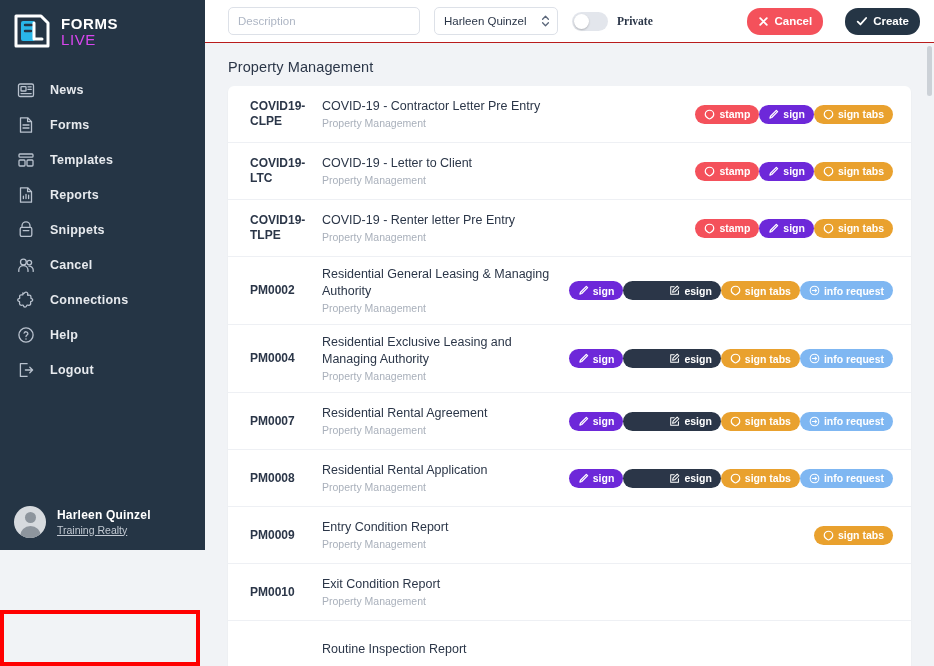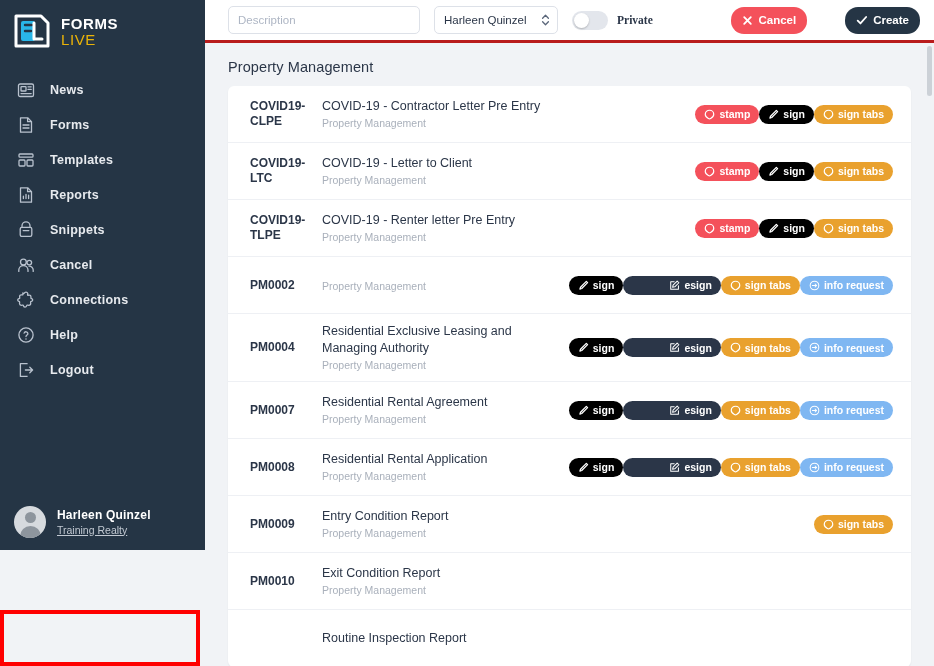--- a/index.html
+++ b/index.html
@@ -97,7 +97,7 @@
   .topbar {
     height: 43px; flex: 0 0 43px;
     background: #ffffff;
-    border-bottom: 3px solid #b91c1c;
+    border-bottom: 1px solid #b91c1c;
     display: flex; align-items: center;
     padding: 0 14px 0 23px;
     gap: 14px;

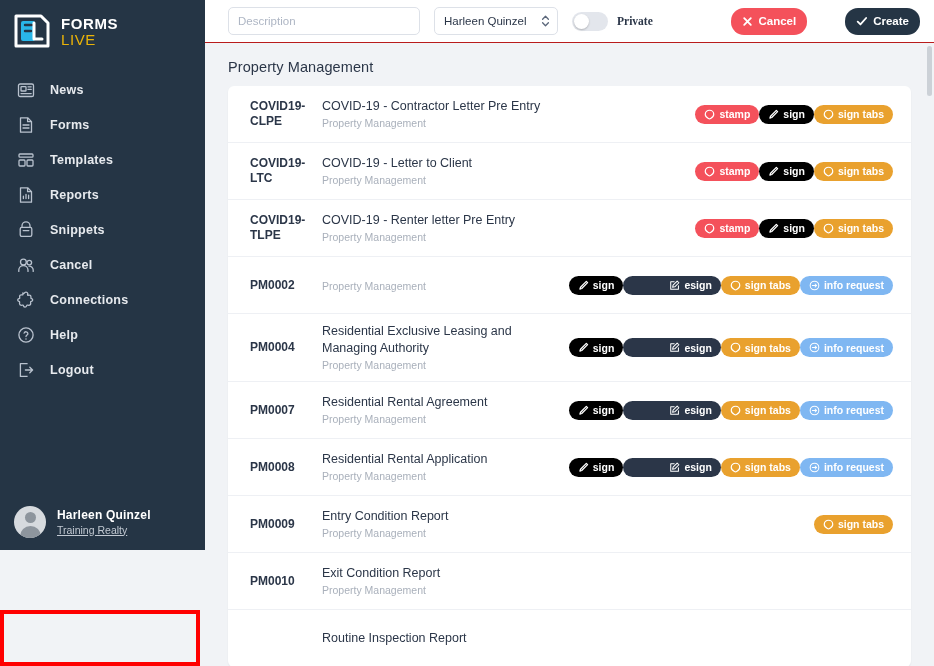--- a/index.html
+++ b/index.html
@@ -150,7 +150,7 @@
     font-family: "Liberation Sans", sans-serif;
   }
   .btn-cancel { background: #f4515b; }
-  .btn-create { background: #253545; margin-left: 24px; }
+  .btn-create { background: #253545; margin-left: 8px; }
   .btn svg { display: block; }
 
   .content {

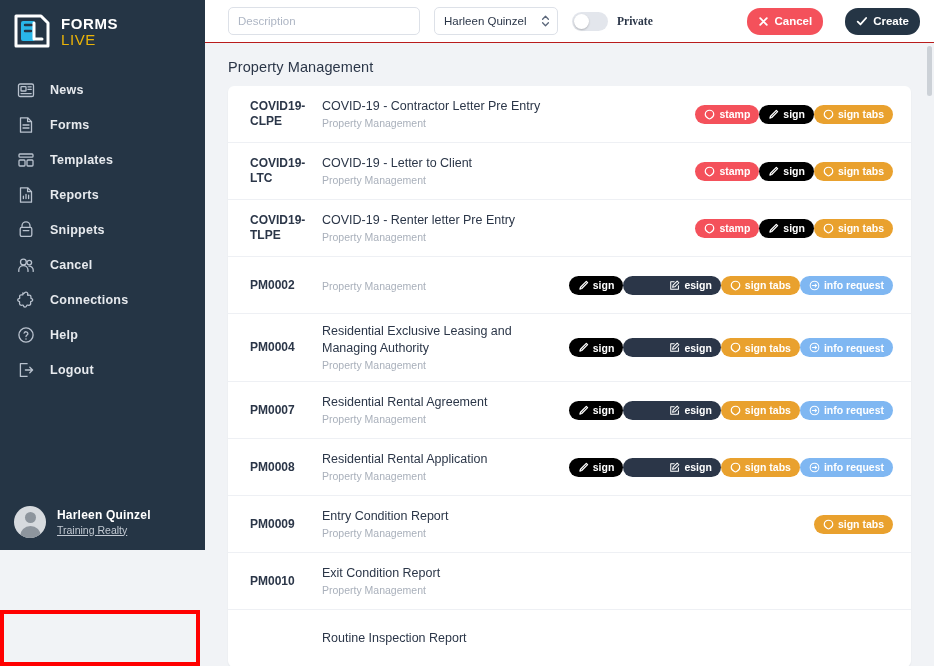--- a/index.html
+++ b/index.html
@@ -31,7 +31,7 @@
     letter-spacing: 0.6px;
   }
   .logo-live {
-    color: #eab308; font-size: 15px; font-weight: normal;
+    color: #d946ef; font-size: 15px; font-weight: normal;
     letter-spacing: 0.6px; margin-top: 1px;
   }
   .nav { margin-top: 12px; }

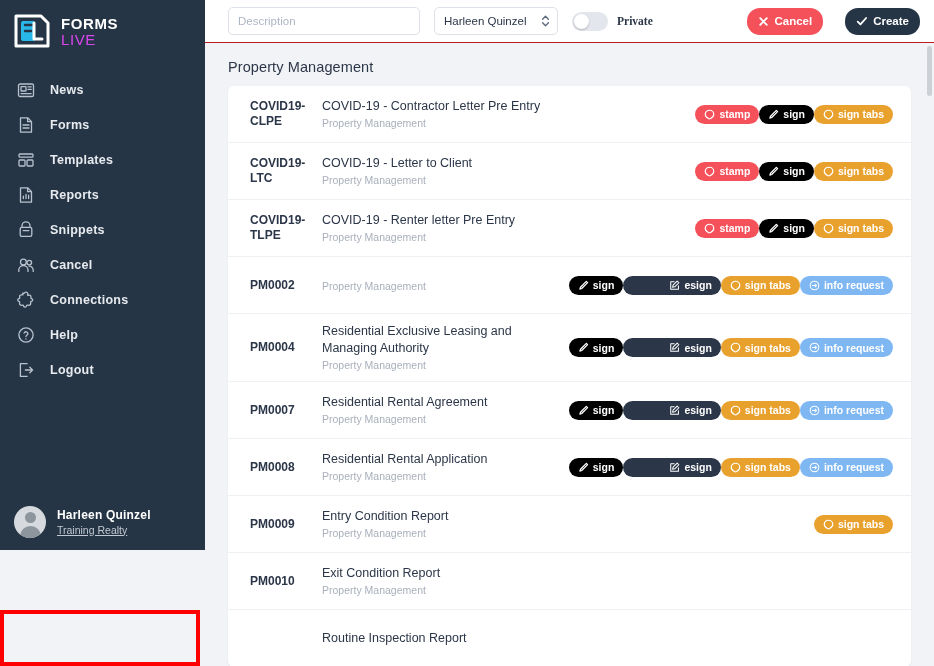--- a/index.html
+++ b/index.html
@@ -203,7 +203,7 @@
   }
   .badge svg { display: block; flex: 0 0 auto; }
   .badge-stamp { background: #f4515b; }
-  .badge-sign { background: #000000; }
+  .badge-sign { background: #6d28d9; }
   .badge-esign { background: #2b3648; padding-left: 46px; }
   .badge-signtabs { background: #e9a12e; }
   .badge-inforequest { background: #7fb7f2; }

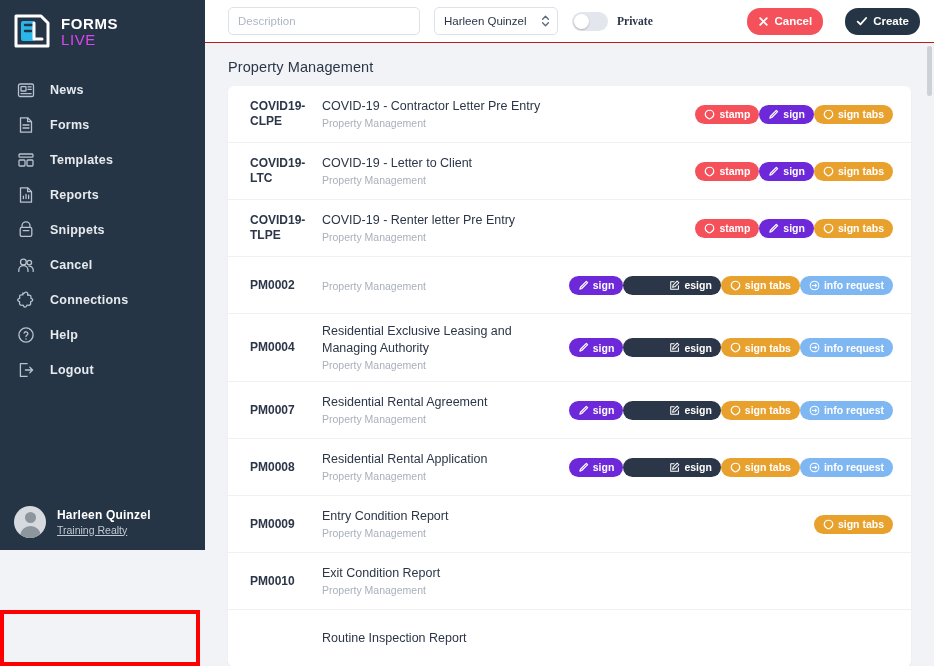--- a/index.html
+++ b/index.html
@@ -495,6 +495,7 @@
           <div class="row">
             <div class="row-code">PM0002</div>
             <div class="row-main">
+              <div class="row-name">Residential General Leasing &amp; Managing Authority</div>
               <div class="row-sub">Property Management</div>
             </div>
             <div class="row-badges">

